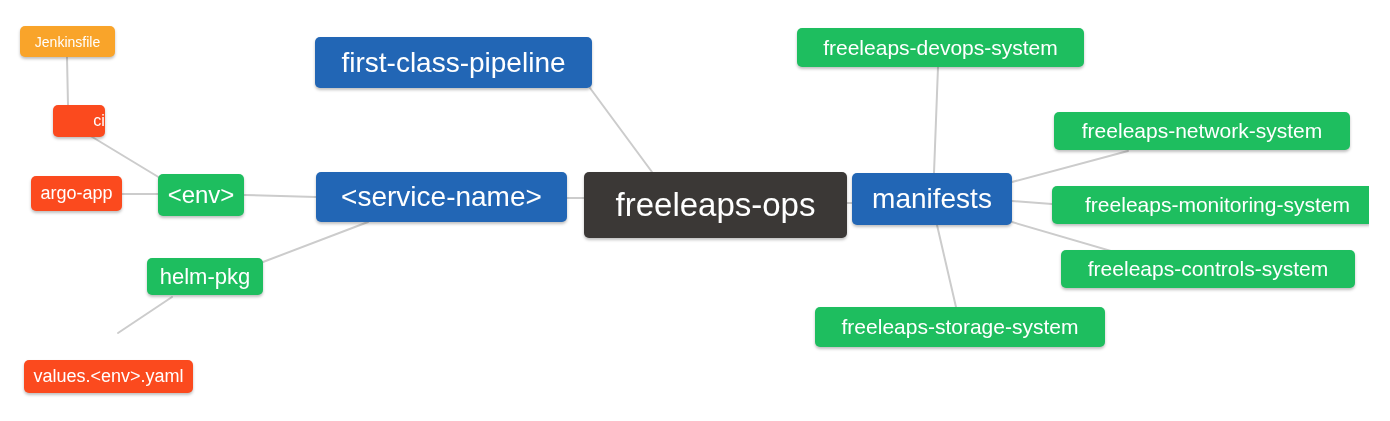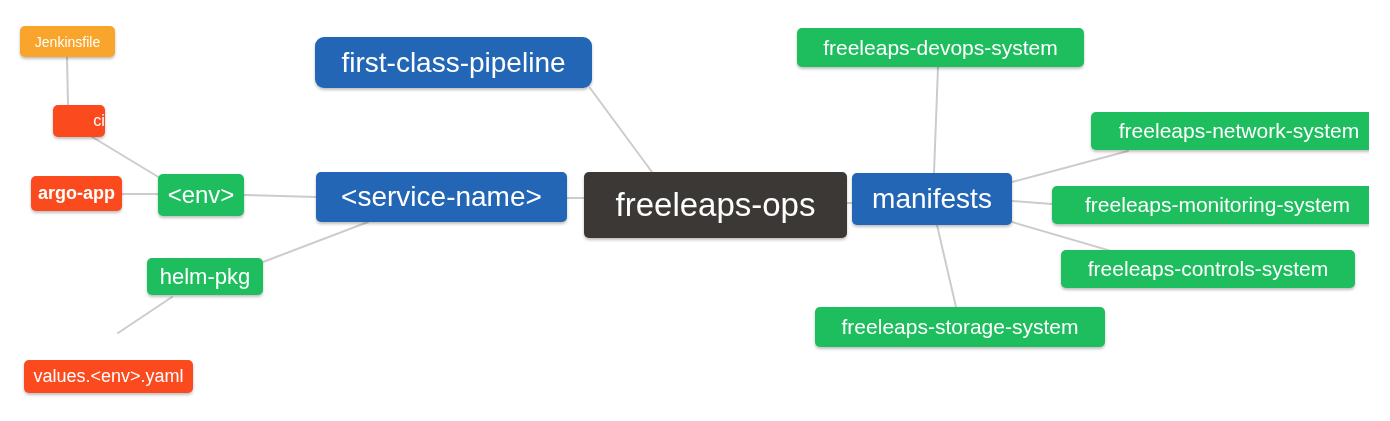--- a/index.html
+++ b/index.html
@@ -72,7 +72,7 @@
 
   <div class="node" style="left: 24px; top: 332px; width: 169px; height: 33px; font-size: 18px; background: rgb(251, 74, 30); margin-top: 28px;">values.&lt;env&gt;.yaml</div>
 
-  <div class="node" style="left: 315px; top: 37px; width: 277px; height: 51px; font-size: 28px; background: rgb(34, 102, 181); border-radius: 9px;">first-class-pipeline</div>
+  <div class="node" style="left: 315px; top: 37px; width: 277px; height: 51px; font-size: 28px; background: rgb(34, 102, 181);">first-class-pipeline</div>
 
   <div class="node" style="left: 316px; top: 172px; width: 251px; height: 50px; font-size: 28px; background: rgb(34, 102, 181);">&lt;service-name&gt;</div>
 

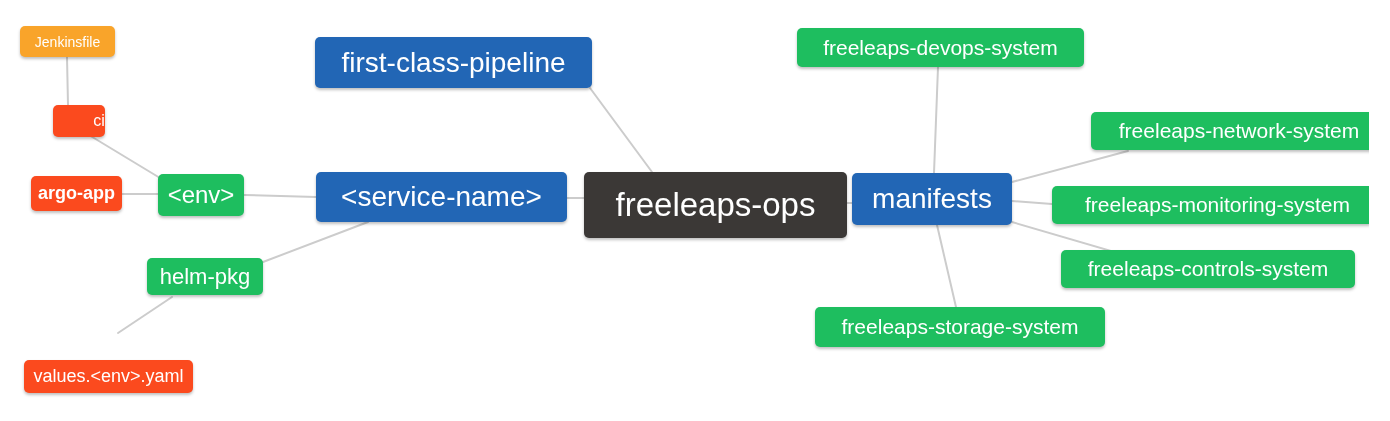--- a/index.html
+++ b/index.html
@@ -82,7 +82,7 @@
 
   <div class="node" style="left: 797px; top: 28px; width: 287px; height: 39px; font-size: 21px; background: rgb(30, 190, 95);">freeleaps-devops-system</div>
 
-  <div class="node" style="left: 1054px; top: 112px; width: 296px; height: 38px; font-size: 21px; background: rgb(30, 190, 95); margin-left: 37px;">freeleaps-network-system</div>
+  <div class="node" style="left: 1054px; top: 112px; width: 296px; height: 38px; font-size: 21px; background: rgb(30, 190, 95);">freeleaps-network-system</div>
 
   <div class="node" style="left: 1052px; top: 186px; width: 321px; height: 38px; font-size: 21px; background: rgb(30, 190, 95); padding-left: 16px;">freeleaps-monitoring-system</div>
 

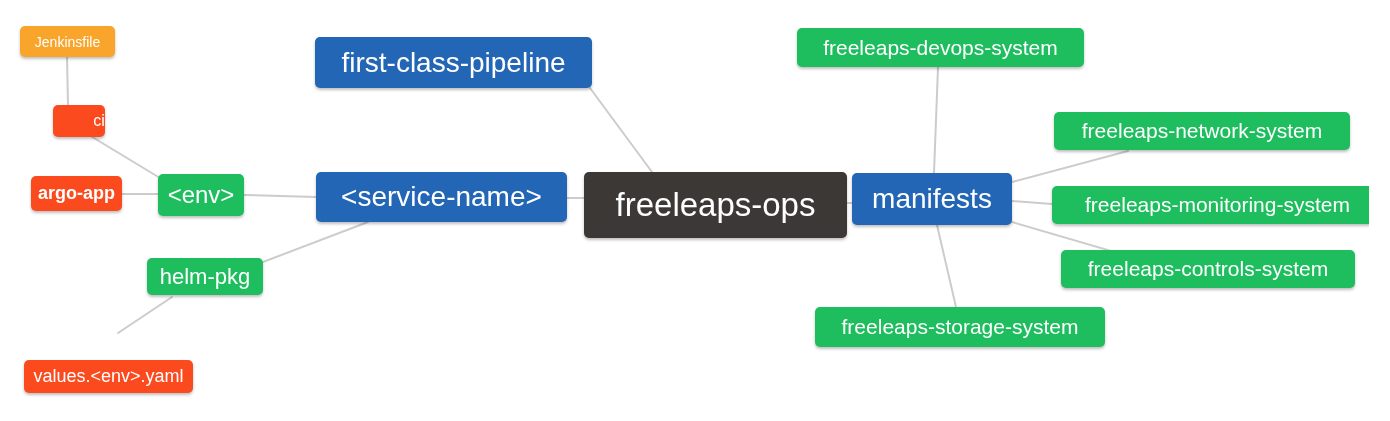--- a/index.html
+++ b/index.html
@@ -64,7 +64,7 @@
 
   <div class="node" style="left: 53px; top: 105px; width: 32px; height: 32px; font-size: 16px; background: rgb(251, 74, 30); padding-left: 46px;">ci</div>
 
-  <div class="node" style="left: 31px; top: 176px; width: 91px; height: 35px; font-size: 18px; background: rgb(251, 74, 30); font-weight: bold;">argo-app</div>
+  <div class="node" style="left: 31px; top: 176px; width: 91px; height: 35px; font-size: 18px; background: rgb(251, 74, 30);">argo-app</div>
 
   <div class="node" style="left: 158px; top: 174px; width: 86px; height: 42px; font-size: 24px; background: rgb(30, 190, 95);">&lt;env&gt;</div>
 

